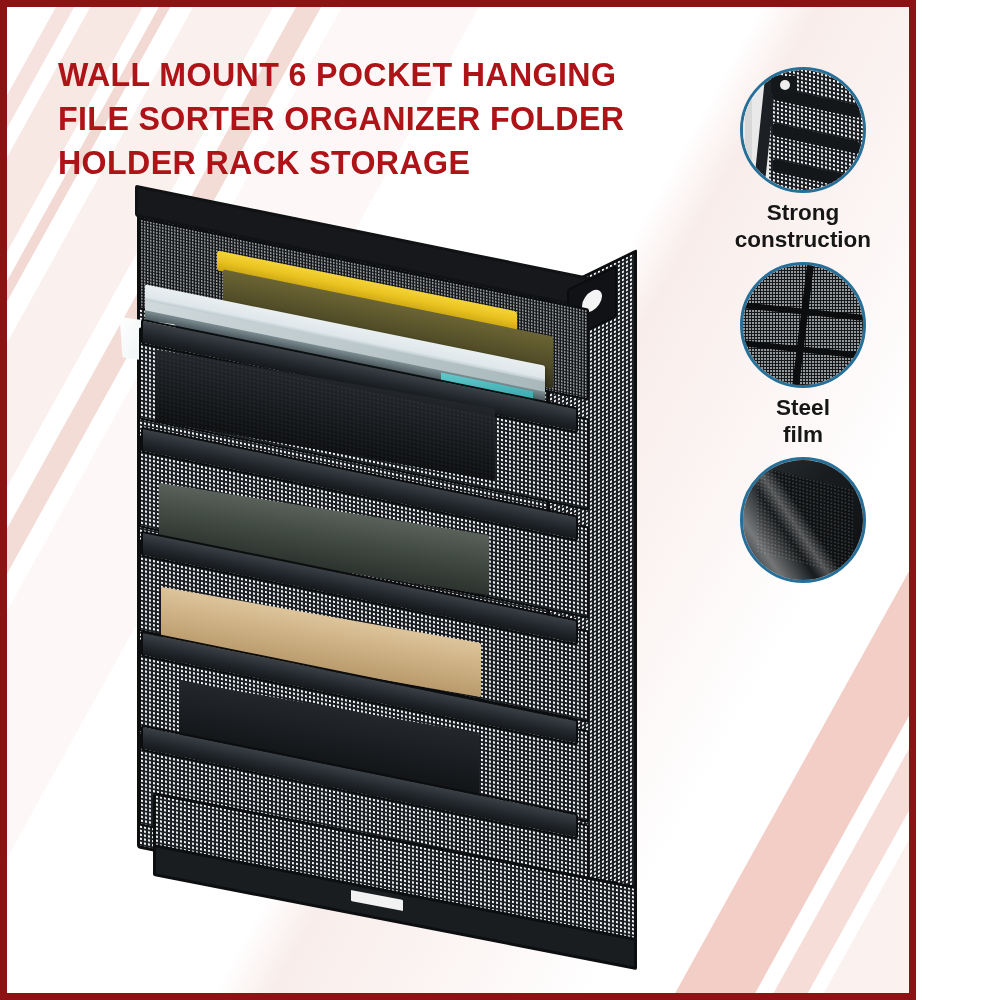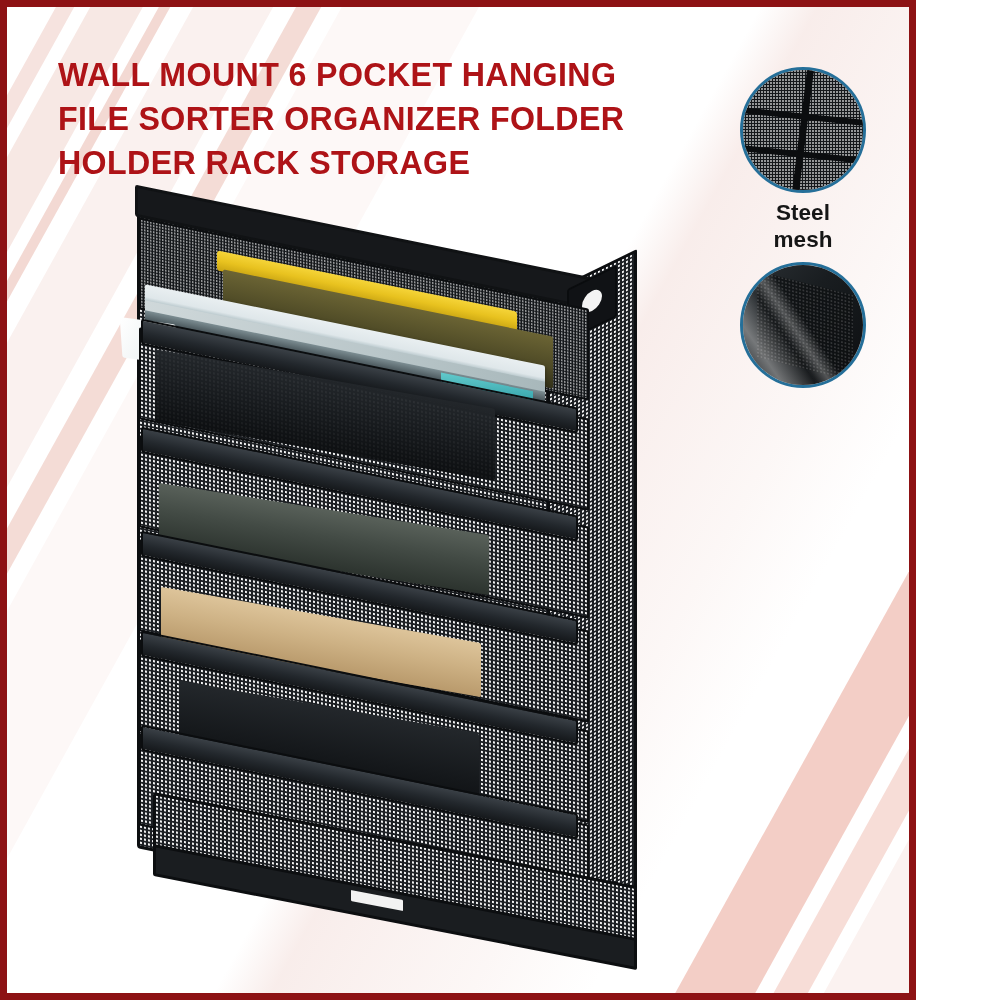--- a/index.html
+++ b/index.html
@@ -353,6 +353,21 @@
 
   <div class="features">
 
+    <div class="feature">
+      <div class="circle c1">
+        <div class="inner">
+          <div class="m mesh"></div>
+          <div class="post2"></div>
+          <div class="post"></div>
+          <div class="bar" style="top:26px;"></div>
+          <div class="bar" style="top:62px;"></div>
+          <div class="bar" style="top:98px;"></div>
+          <div class="hook"></div>
+        </div>
+      </div>
+      <div class="feat-label">Strong
+construction</div>
+    </div>
 
     <div class="feature">
       <div class="circle c2">

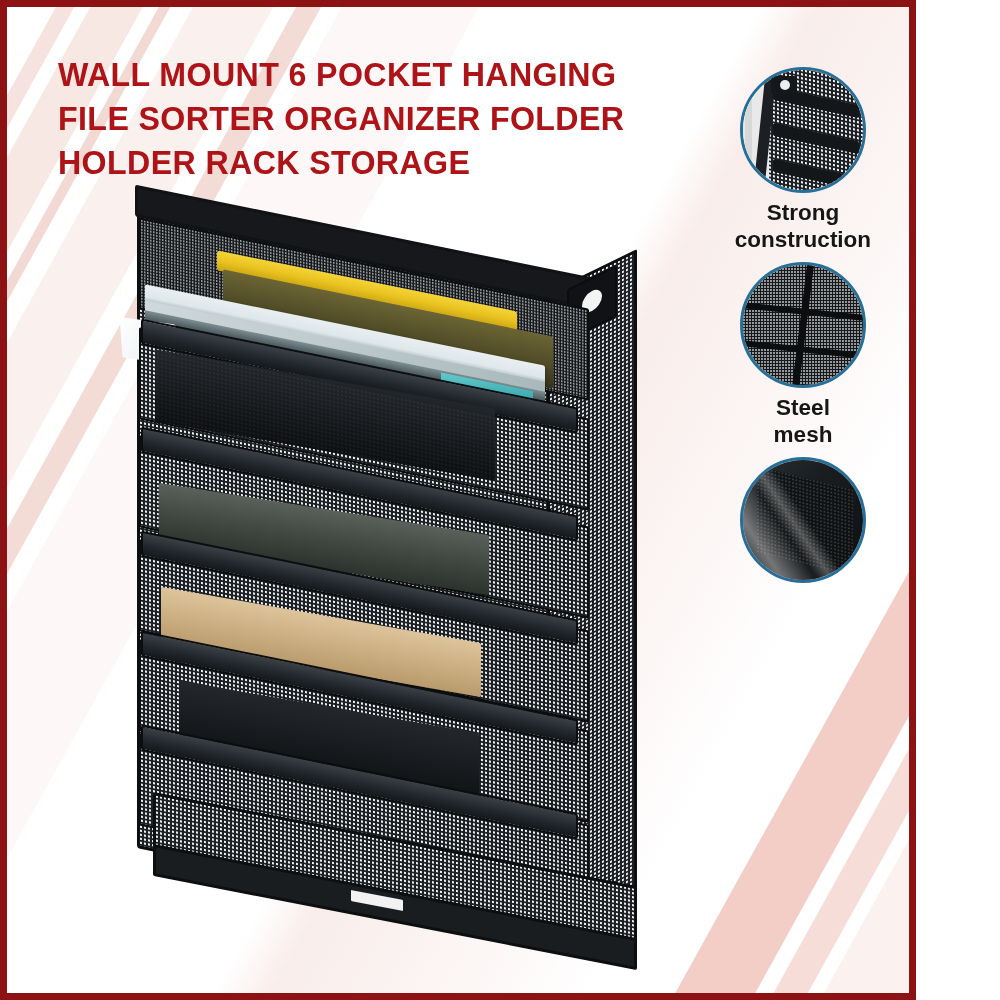--- a/index.html
+++ b/index.html
@@ -378,7 +378,7 @@
         </div>
       </div>
       <div class="feat-label">Steel
-mesh</div>
+film</div>
     </div>
 
     <div class="feature">

